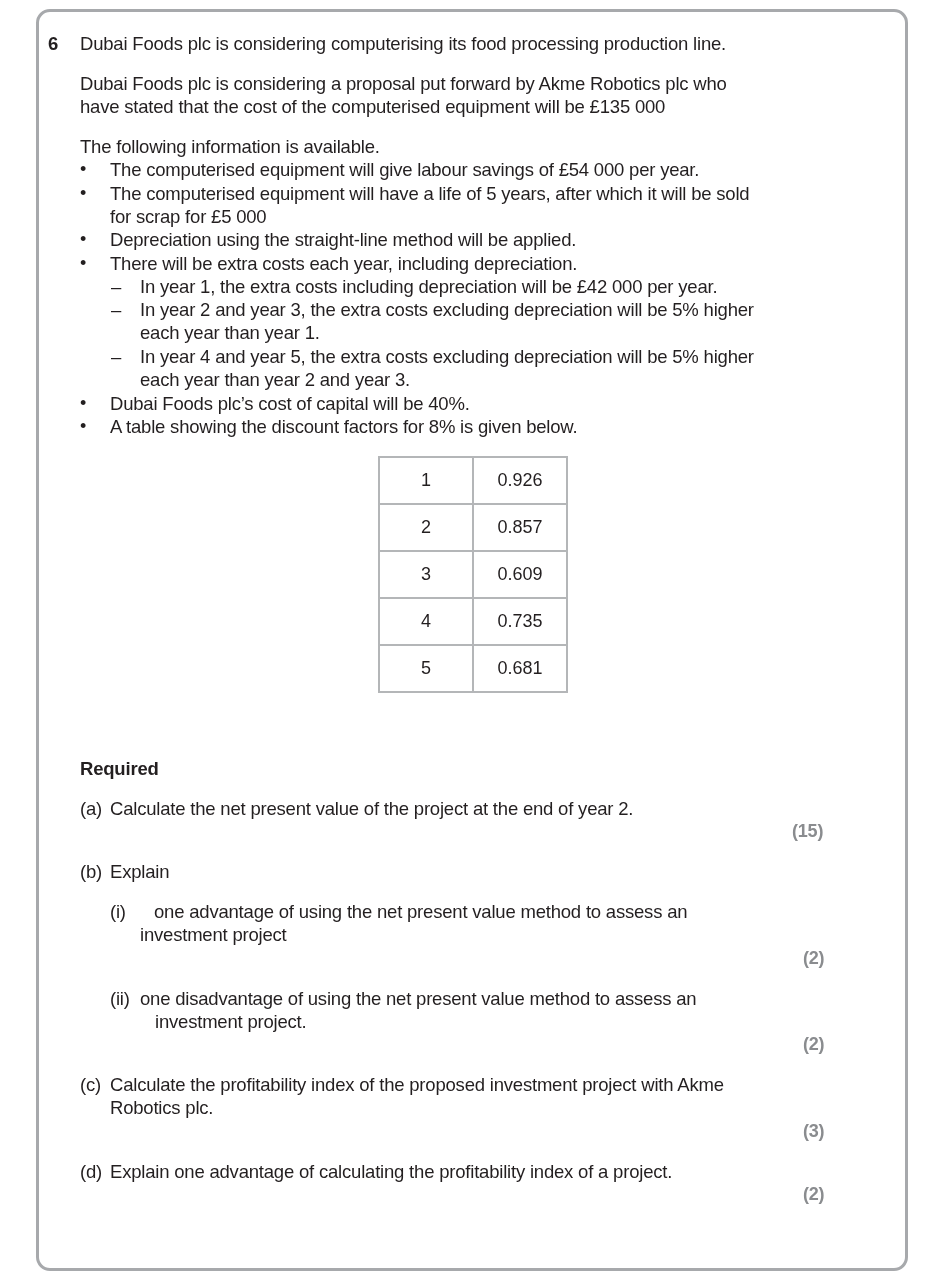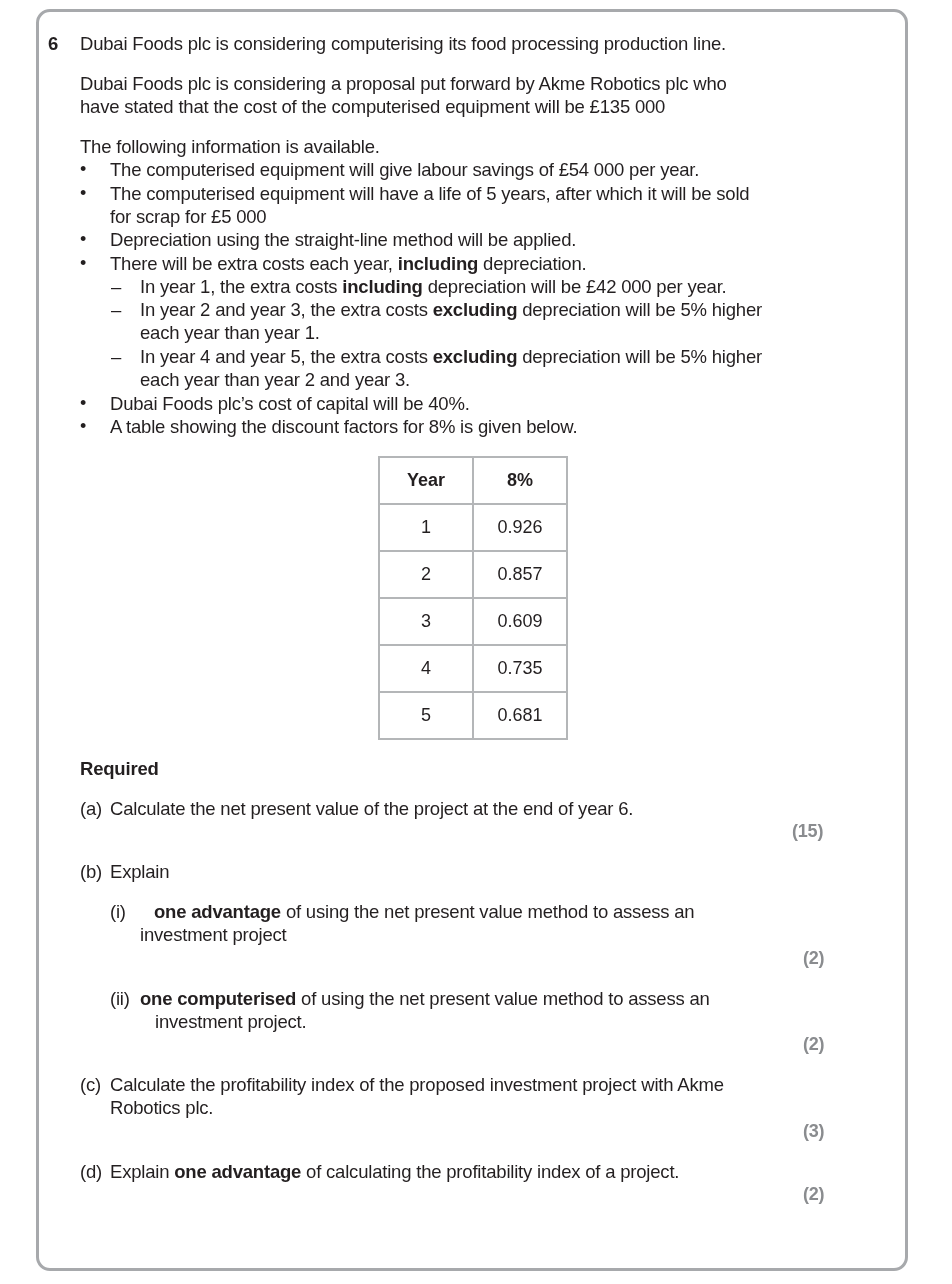--- a/index.html
+++ b/index.html
@@ -10,7 +10,7 @@
     }
     .abs { position: absolute; white-space: nowrap; font-size: 18.5px; line-height: 23px; letter-spacing: -0.2px; }
     .qnum { font-weight: bold; }
-    b { font-weight: bold; }
+    b { font-weight: normal; }
     .bullet { position: absolute; font-size: 18px; }
     .dash { position: absolute; }
     .marks { color: #8a8c8f; font-weight: bold; font-size: 18px; }

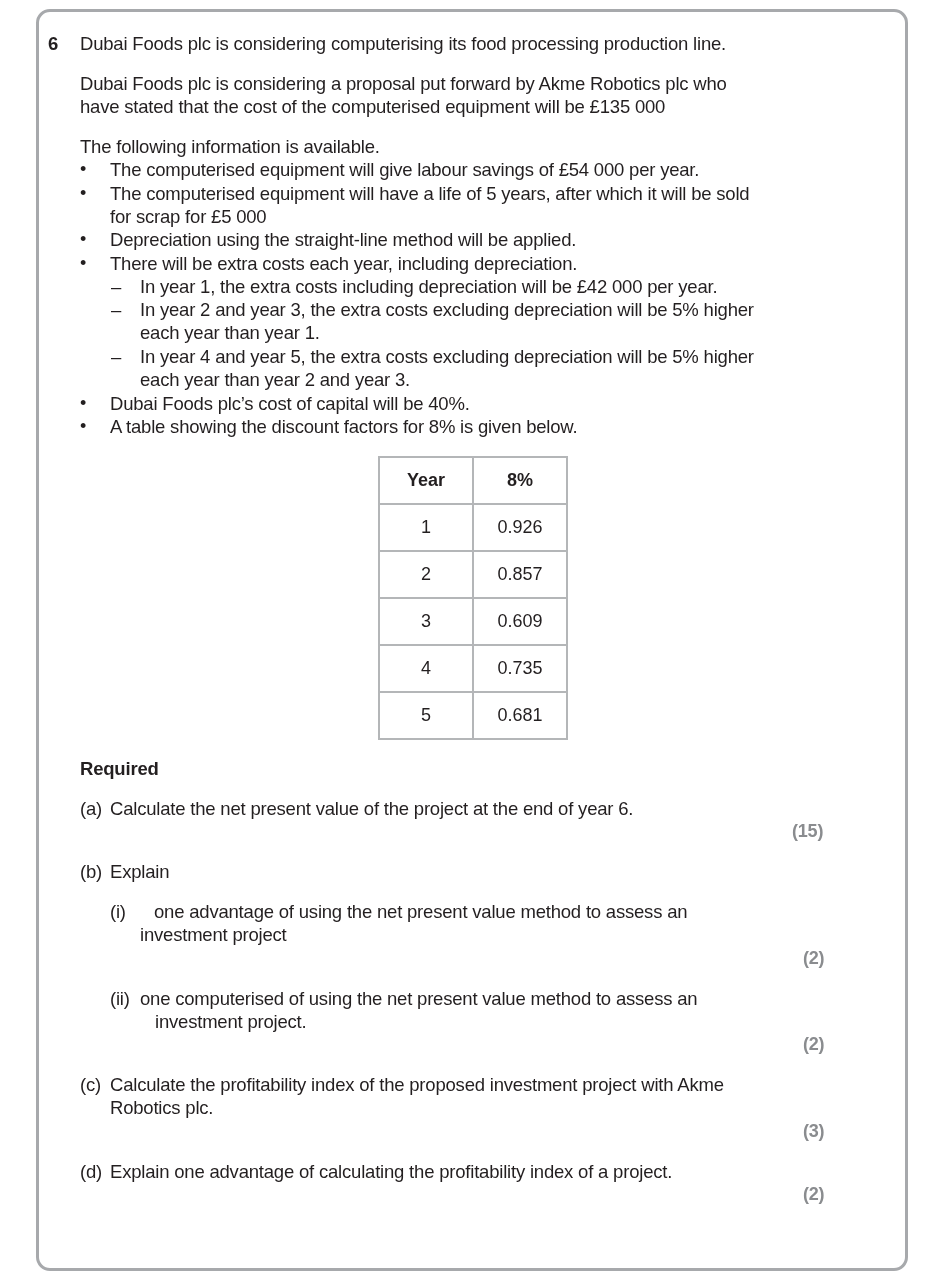--- a/index.html
+++ b/index.html
@@ -66,10 +66,6 @@
 
 <table class="df">
   <tbody>
-      <tr>
-    <th>Year</th>
-    <th>8%</th>
-  </tr>
   <tr>
     <td>1</td>
     <td>0.926</td>

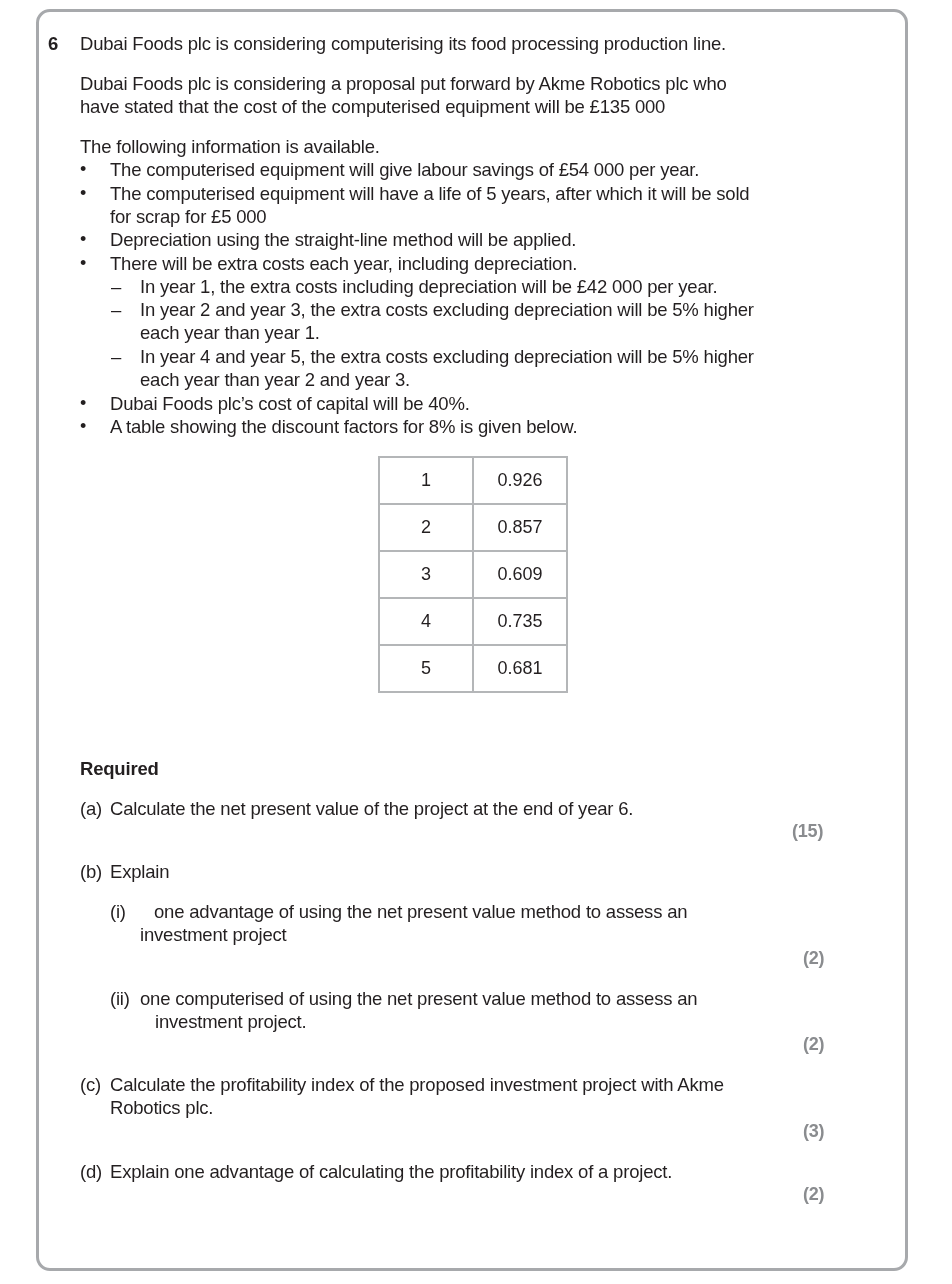--- a/index.html
+++ b/index.html
@@ -92,7 +92,7 @@
 <span class="abs" style="left:80px;top:757px;font-weight:bold;">Required</span>
 
 <span class="abs" style="left:80px;top:797px;">(a)</span>
-<span class="abs" style="left:110px;top:797px;">Calculate the net present value of the project at the end of year 6.</span>
+<span class="abs" style="left:110px;top:797px;">Calculate the net present value of the project at the end of year 2.</span>
 <span class="abs marks" style="left:792px;top:820px;">(15)</span>
 
 <span class="abs" style="left:80px;top:860px;">(b)</span>

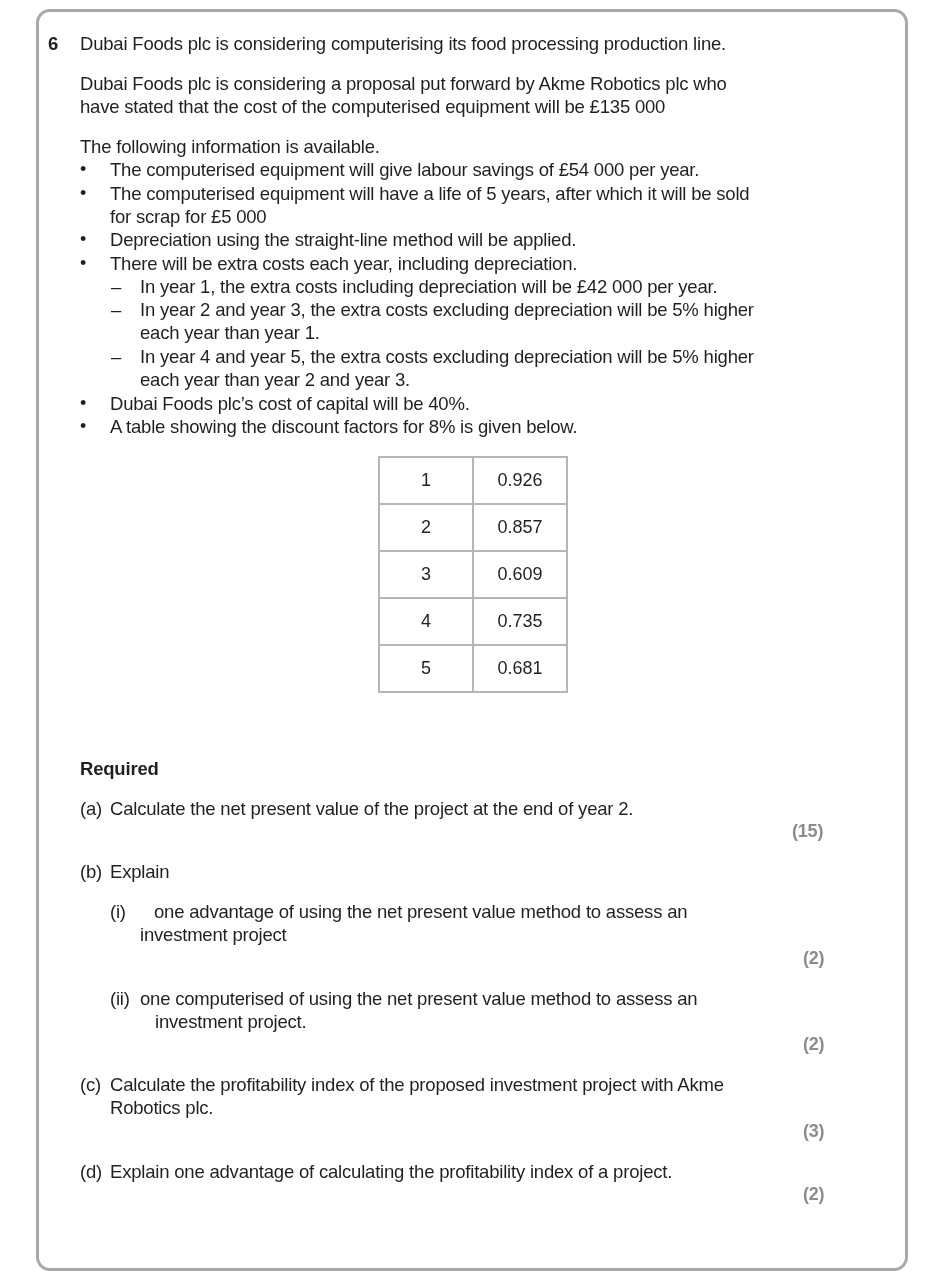--- a/index.html
+++ b/index.html
@@ -104,7 +104,7 @@
 <span class="abs marks" style="left:803px;top:947px;">(2)</span>
 
 <span class="abs" style="left:110px;top:987px;">(ii)</span>
-<span class="abs" style="left:140px;top:987px;"><b>one computerised</b><span> of using the net present value method to assess an</span></span>
+<span class="abs" style="left:140px;top:987px;"><b>one disadvantage</b><span> of using the net present value method to assess an</span></span>
 <span class="abs" style="left:140px;top:1010px;margin-left:15px;">investment project.</span>
 <span class="abs marks" style="left:803px;top:1033px;">(2)</span>
 

